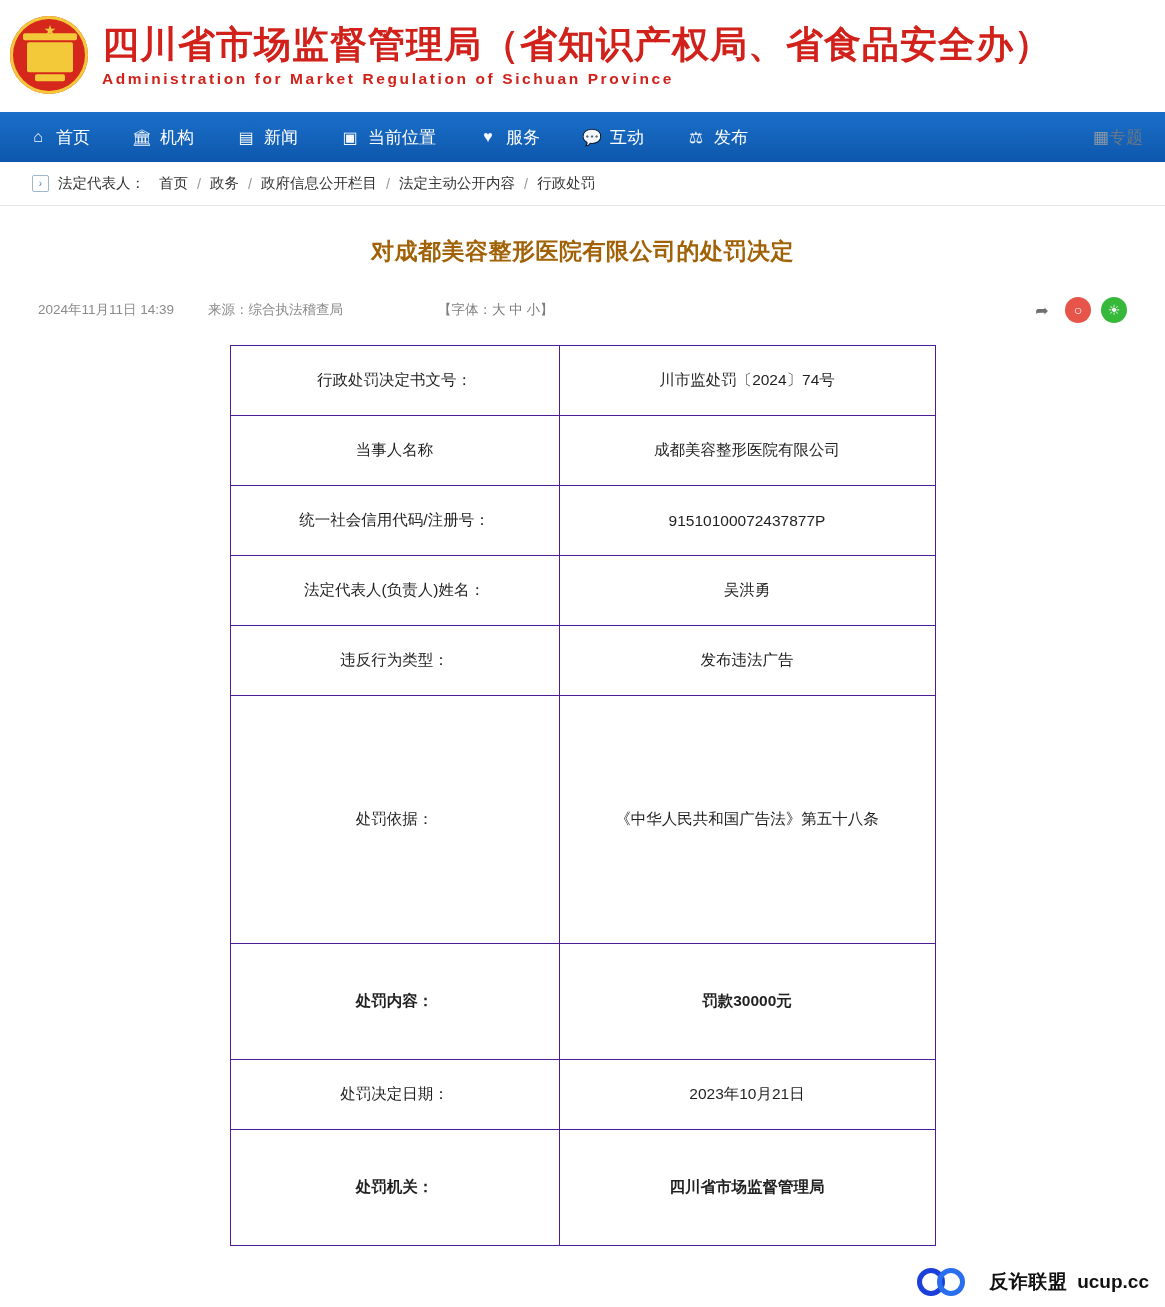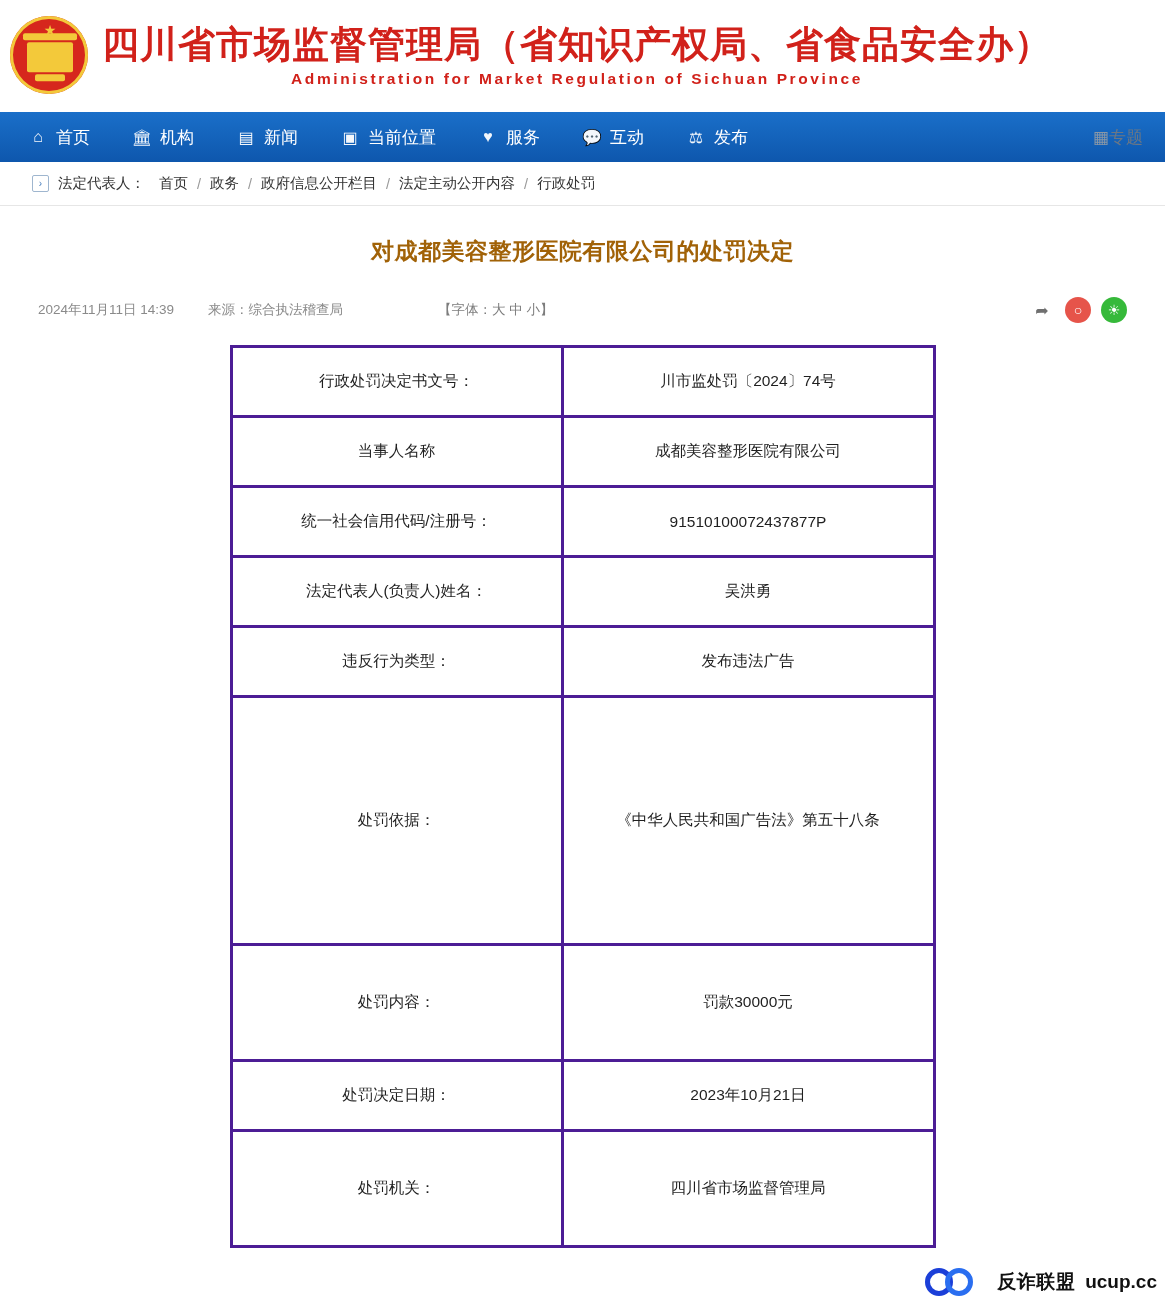--- a/index.html
+++ b/index.html
@@ -77,7 +77,6 @@
     display: flex;
     flex-direction: column;
     justify-content: center;
-    align-items: center;
   }
   .title-cn {
     font-family: "DejaVu Sans", sans-serif;

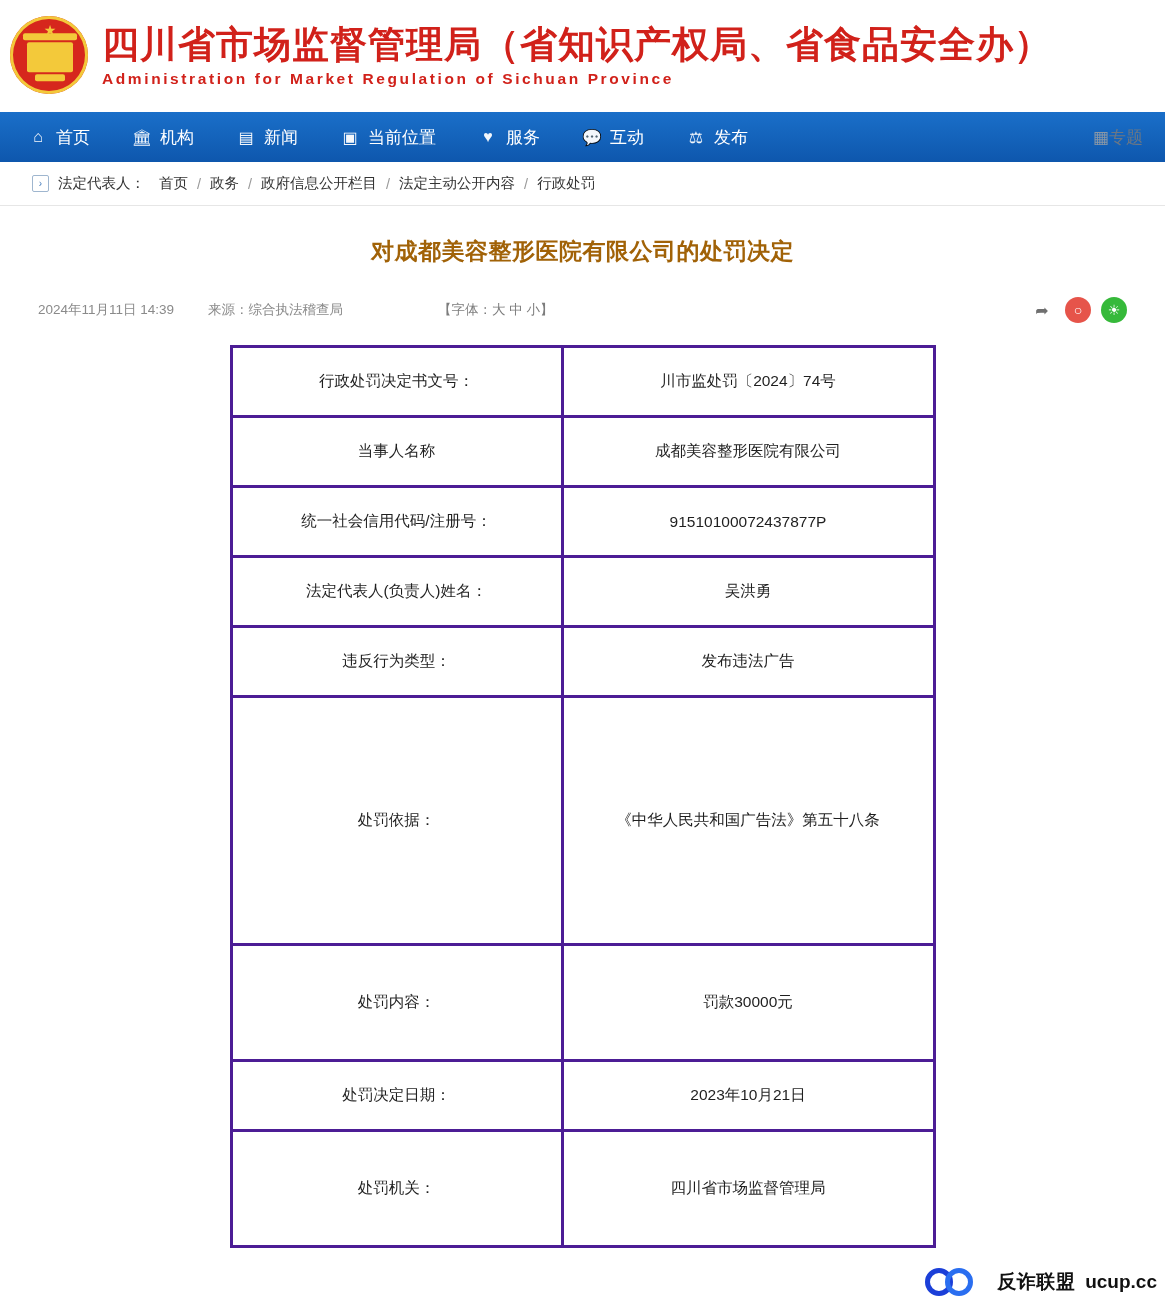--- a/index.html
+++ b/index.html
@@ -231,7 +231,7 @@
     table-layout: fixed;
   }
   table.pen td {
-    border: 3px solid #4c1d95;
+    border: 1px solid #4c1d95;
     text-align: center;
     vertical-align: middle;
     font-size: 15.5px;

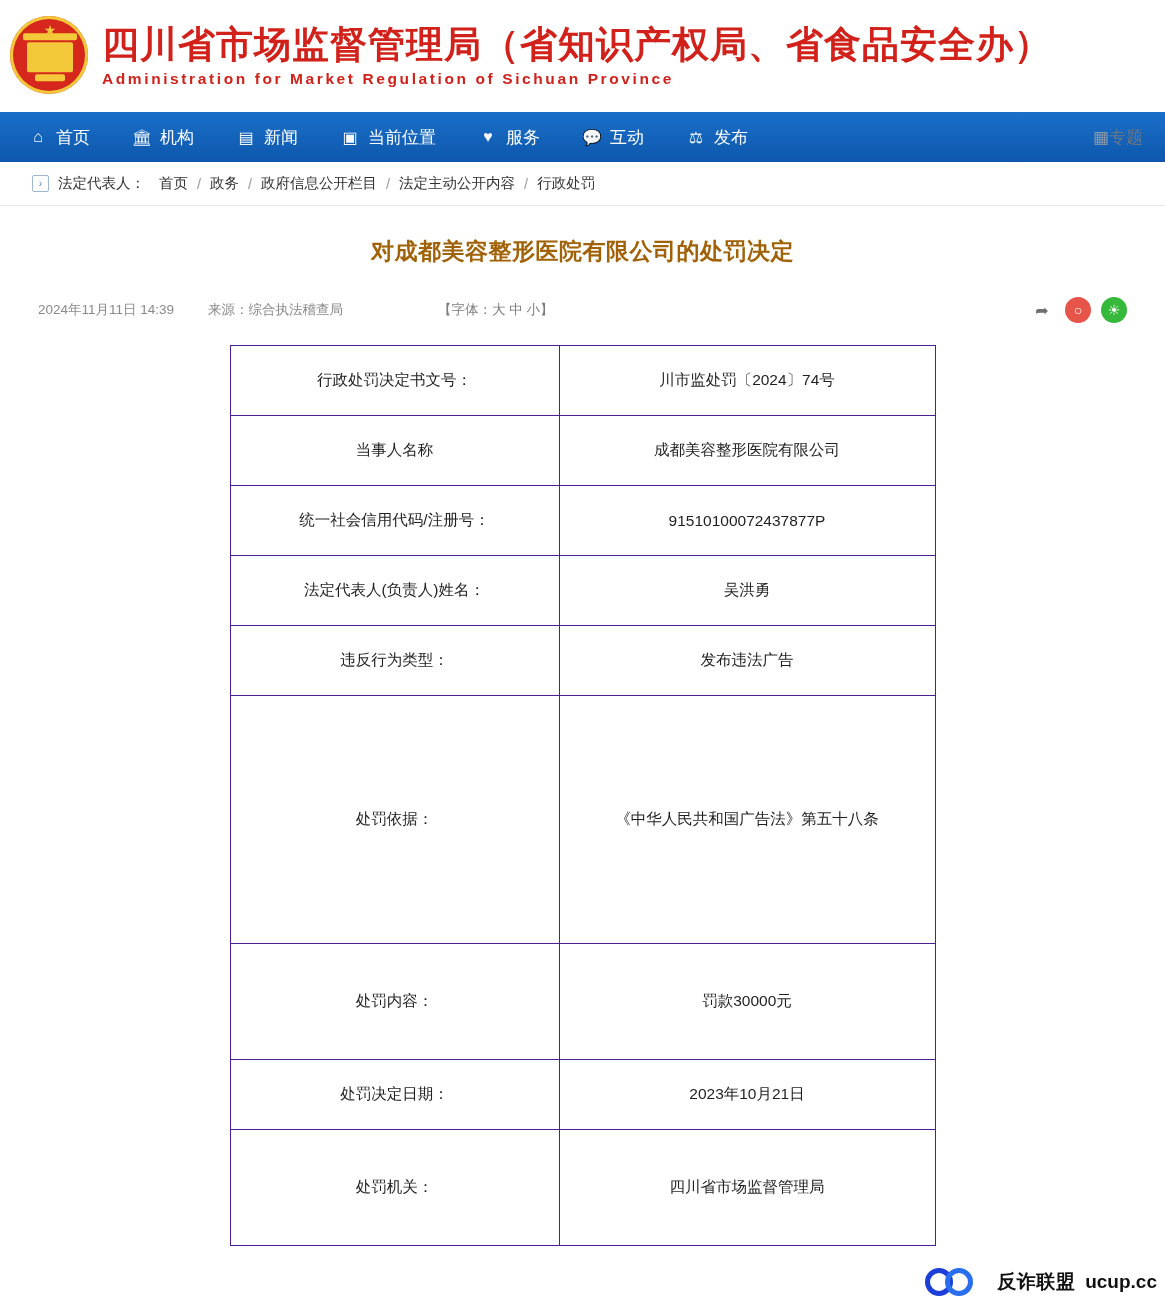--- a/index.html
+++ b/index.html
@@ -243,7 +243,7 @@
   }
   .r-h { height: 70px; }
   .r-tall { height: 248px; }
-  .r-mid { height: 116px; }
+  .r-mid { height: 116px; font-weight: bold; }
 
   
   .watermark {

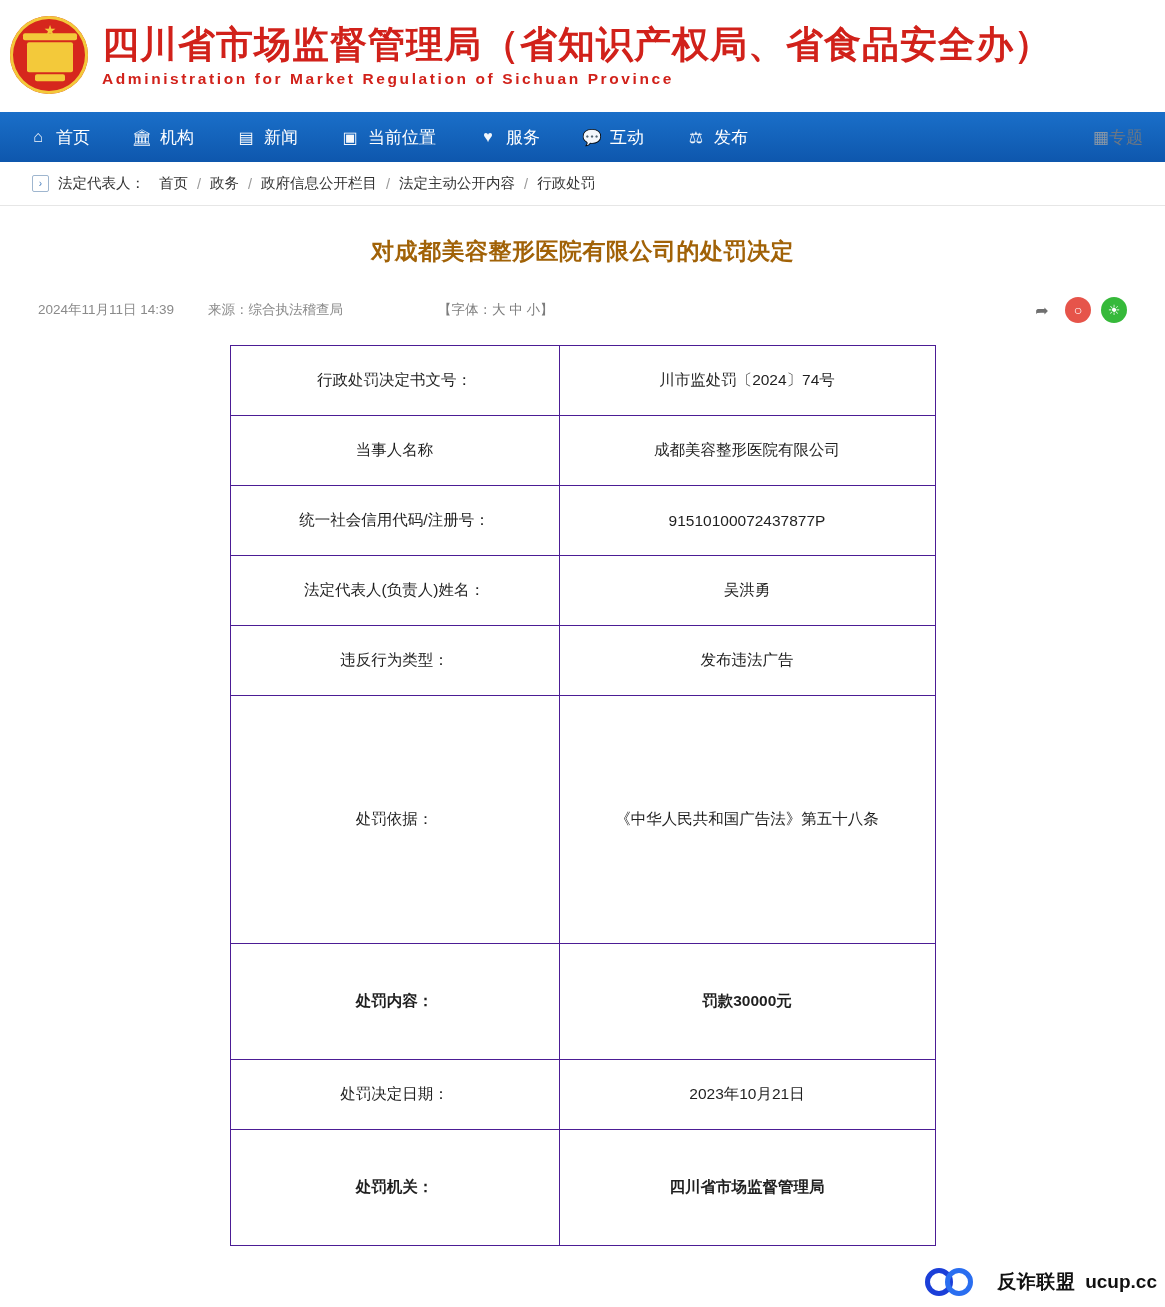--- a/index.html
+++ b/index.html
@@ -248,7 +248,7 @@
   
   .watermark {
     position: absolute;
-    right: 8px;
+    right: 16px;
     bottom: 8px;
     display: flex;
     align-items: center;

